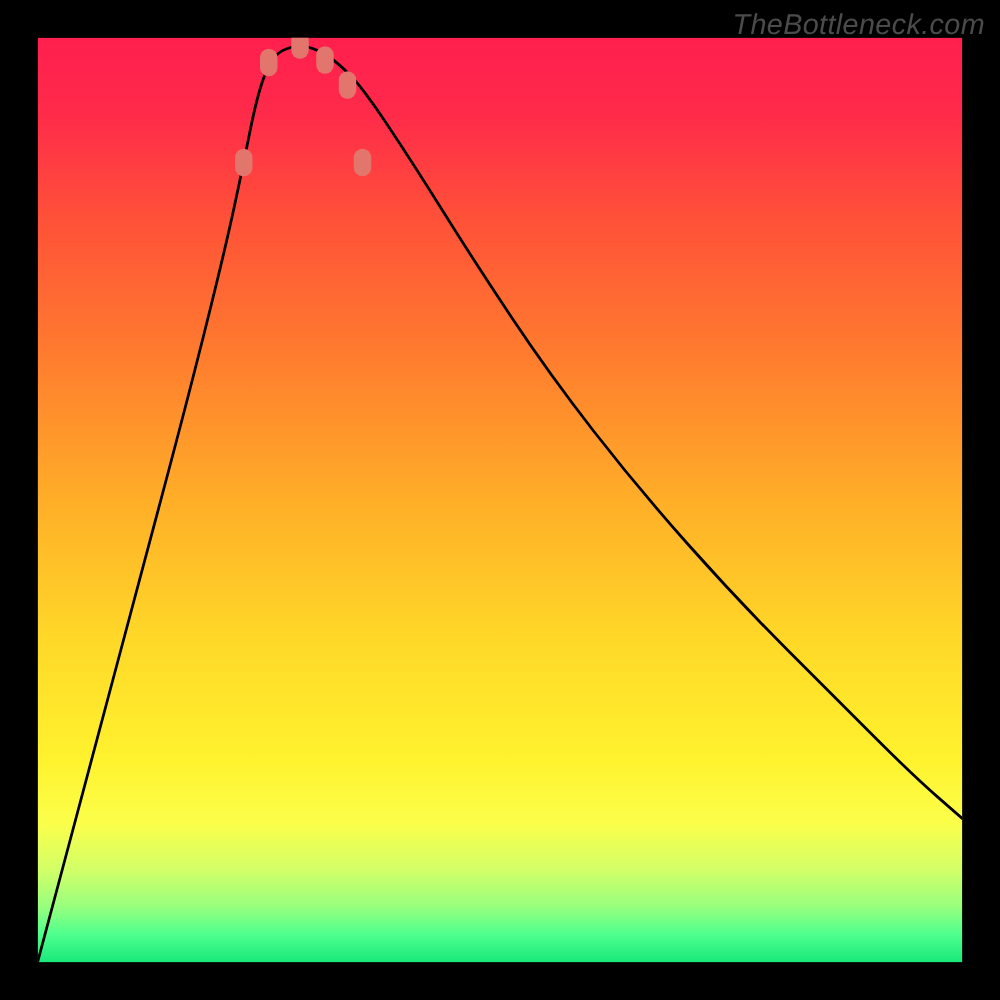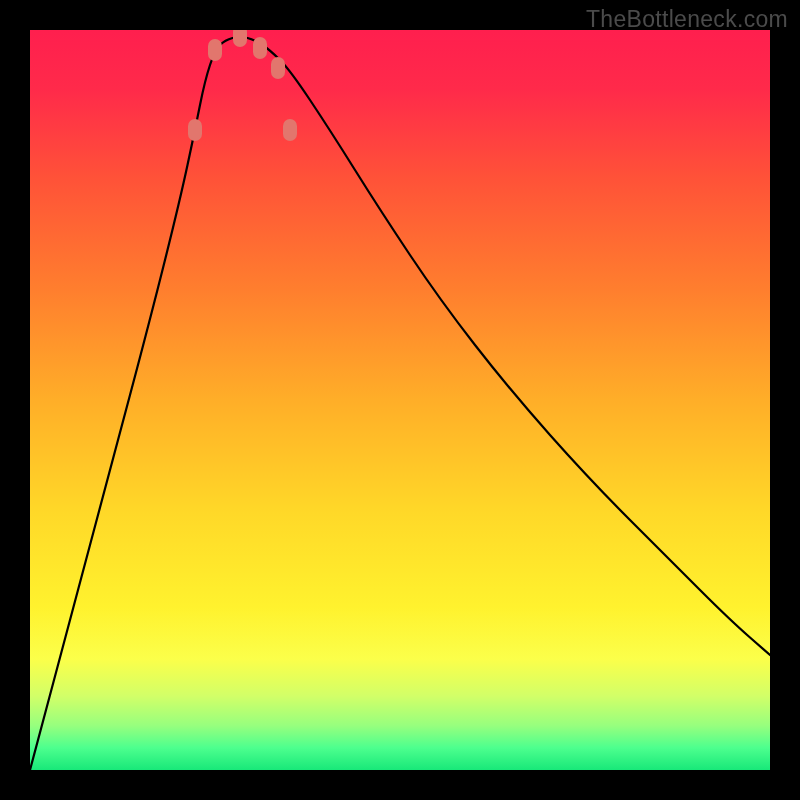--- a/index.html
+++ b/index.html
@@ -35,6 +35,7 @@
     font-weight: 500;
     letter-spacing: 0.3px;
     user-select: none;
+    font-style: italic;
   }
   svg.curve {
     position: absolute;

